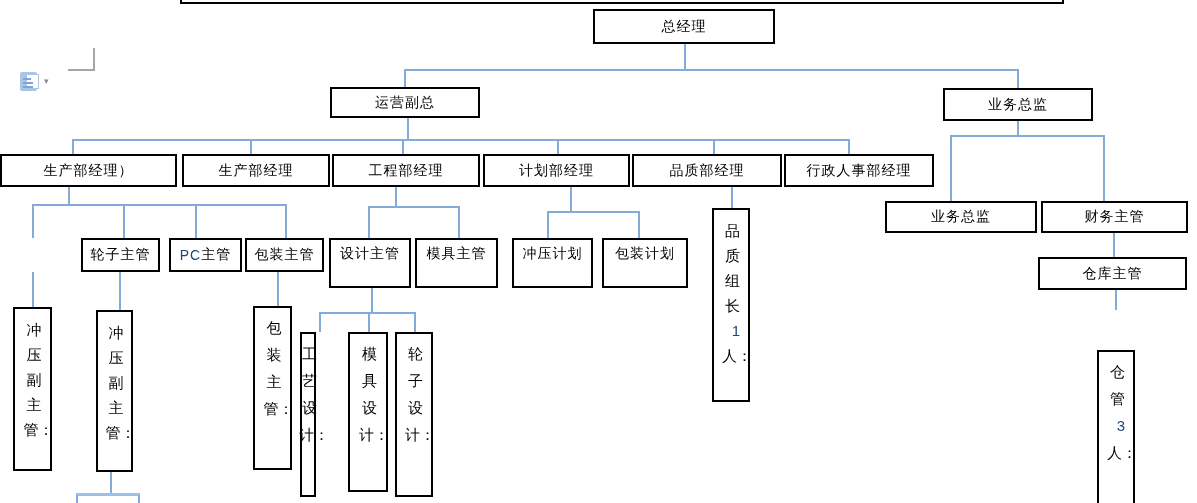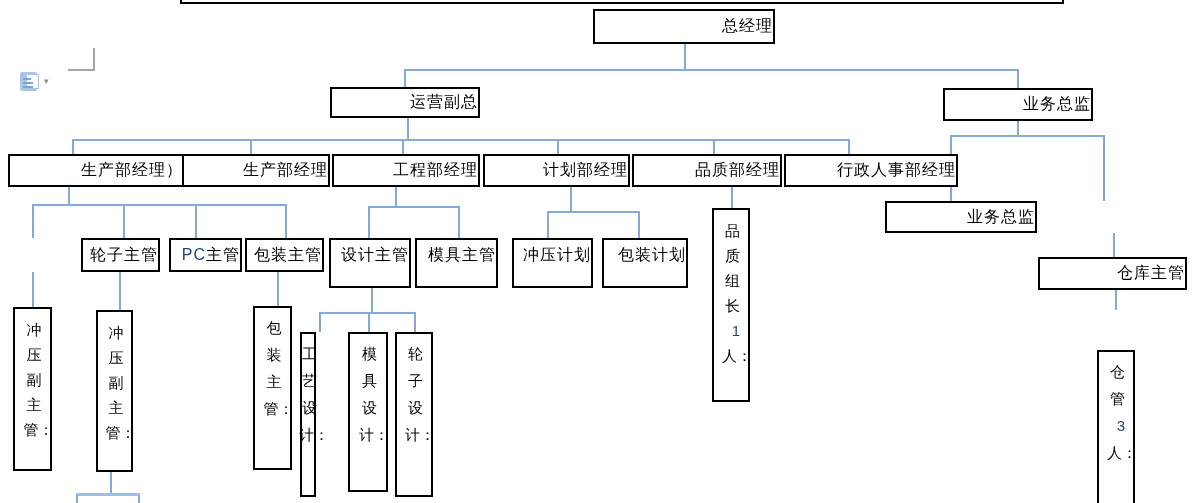--- a/index.html
+++ b/index.html
@@ -9,8 +9,8 @@
   }
   .node{
     position:absolute;border:2px solid #000;background:#fff;box-sizing:border-box;
-    display:flex;align-items:center;justify-content:flex-end;
-    font-size:16px;letter-spacing:1px;white-space:nowrap;
+    display:flex;align-items:center;justify-content:center;
+    font-size:14px;letter-spacing:1px;white-space:nowrap;
   }
   .node.toptext{align-items:flex-start;padding-top:5px;}
   .node.vert{

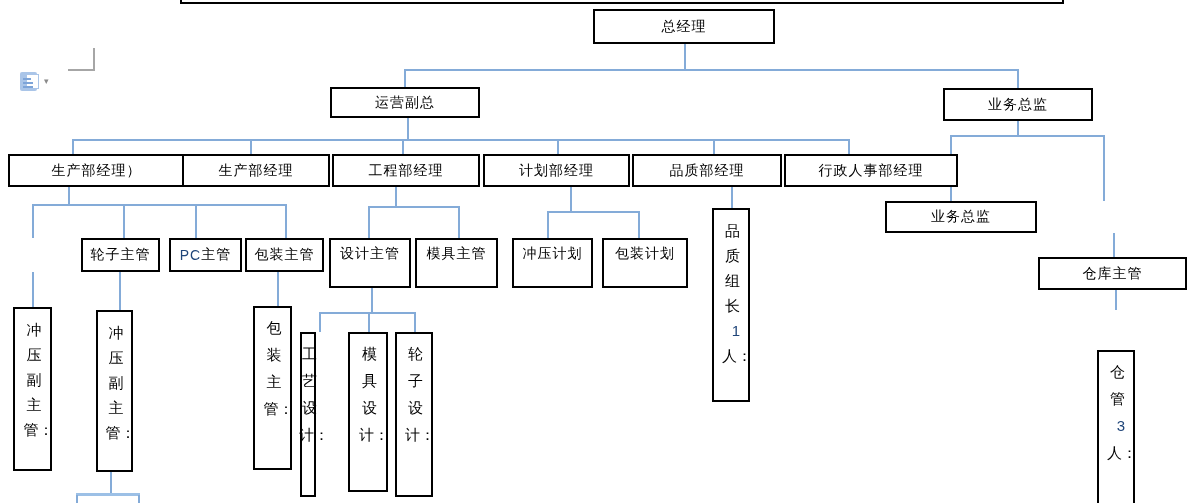--- a/index.html
+++ b/index.html
@@ -120,7 +120,7 @@
     <span>业务总监</span>
   </div>
 
-  <div class="node" style="left:0px;top:154px;width:177px;height:33px;margin-left:8px;">
+  <div class="node" style="left:0px;top:154px;width:177px;height:33px;">
     <span>生产部经理）</span>
   </div>
   <div class="node" style="left:182px;top:154px;width:148px;height:33px;">

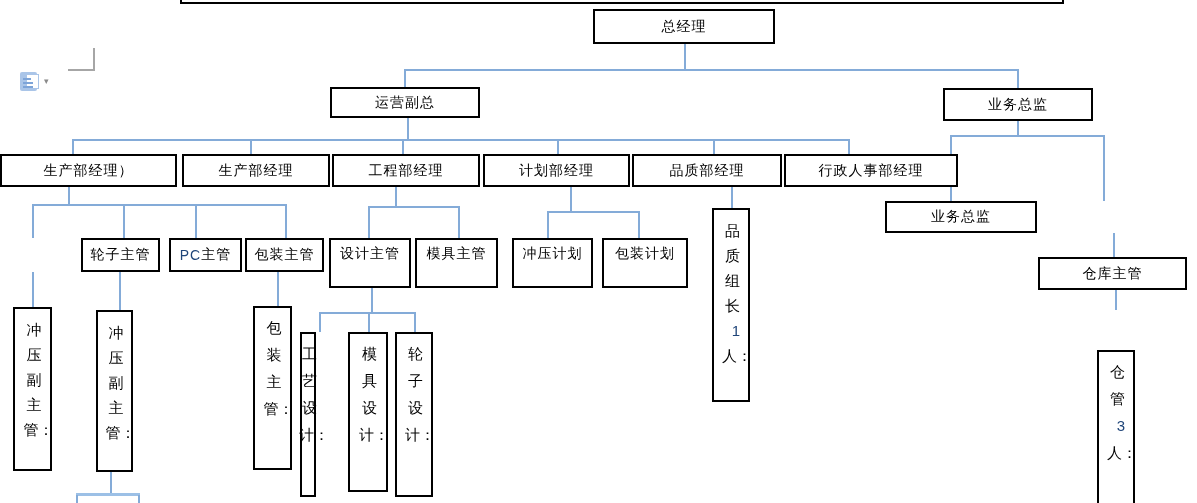--- a/index.html
+++ b/index.html
@@ -135,7 +135,7 @@
   <div class="node" style="left:632px;top:154px;width:150px;height:33px;">
     <span>品质部经理</span>
   </div>
-  <div class="node" style="left:784px;top:154px;width:174px;height:33px;">
+  <div class="node" style="left:784px;top:154px;width:150px;height:33px;">
     <span>行政人事部经理</span>
   </div>
 

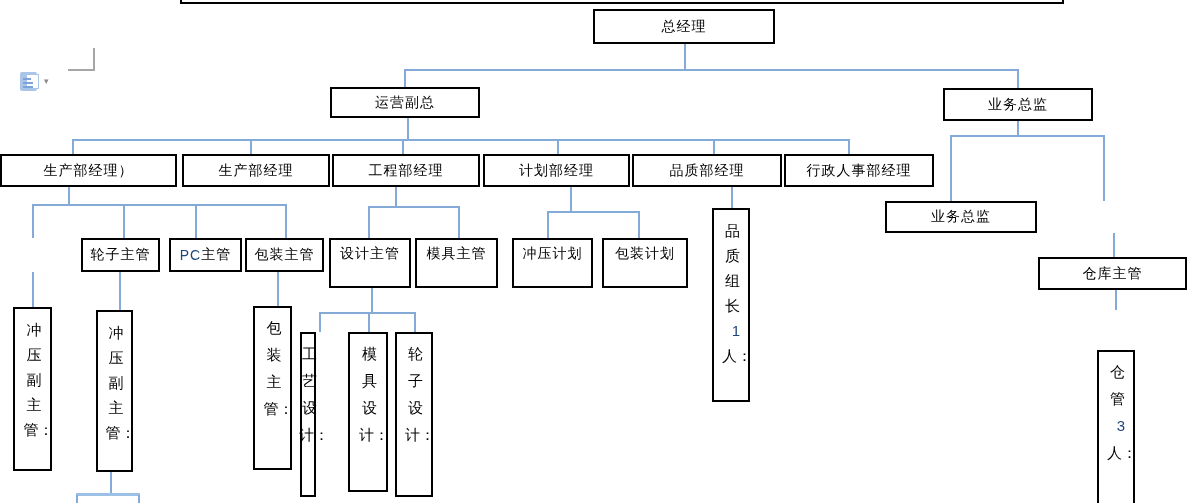--- a/index.html
+++ b/index.html
@@ -142,6 +142,9 @@
   <div class="node" style="left:885px;top:201px;width:152px;height:32px;">
     <span>业务总监</span>
   </div>
+  <div class="node" style="left:1041px;top:201px;width:147px;height:32px;">
+    <span>财务主管</span>
+  </div>
   <div class="node" style="left:1038px;top:257px;width:149px;height:33px;">
     <span>仓库主管</span>
   </div>

